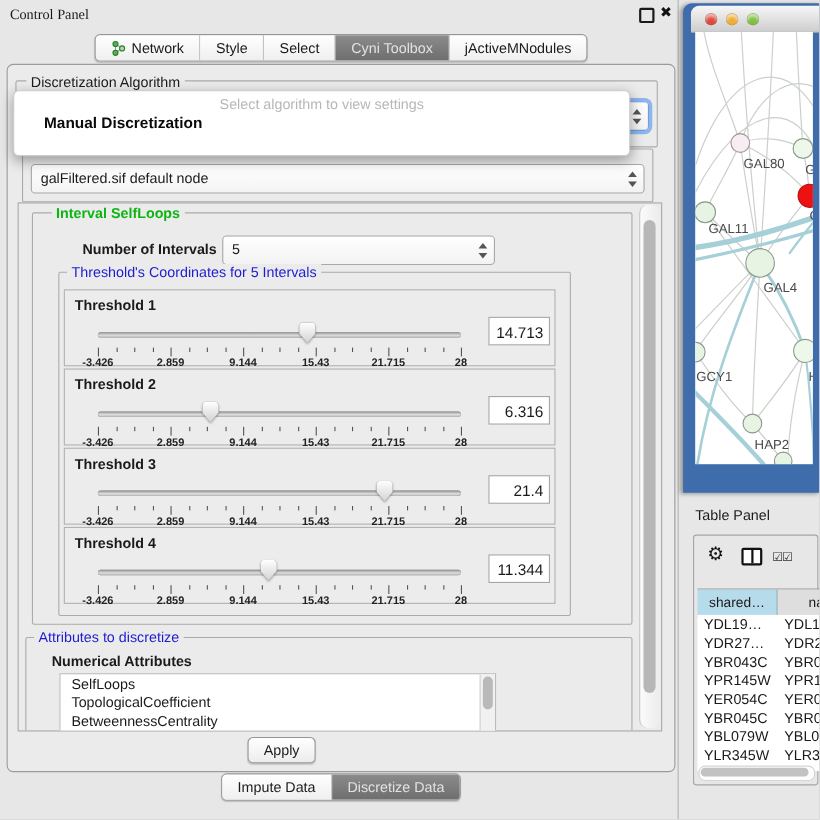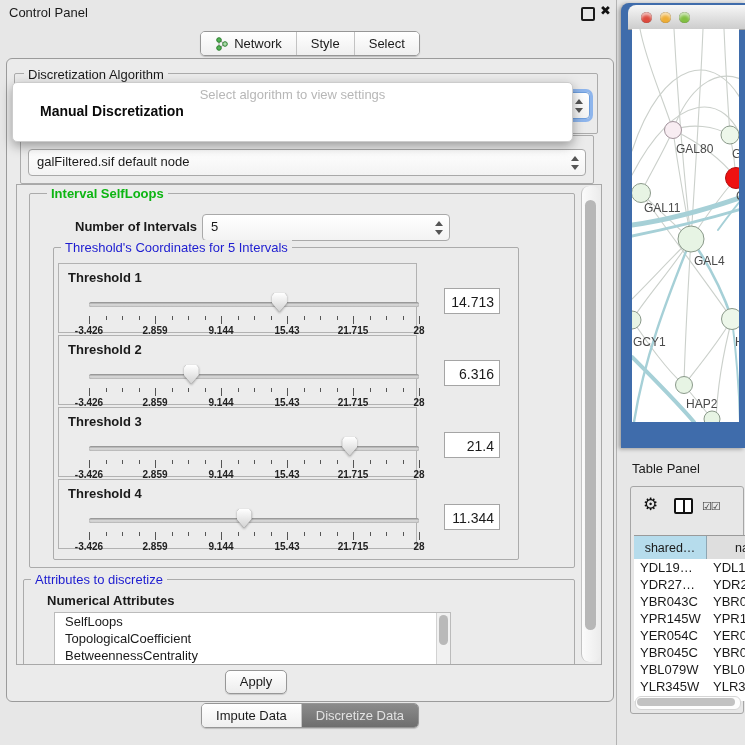--- a/index.html
+++ b/index.html
@@ -7,7 +7,7 @@
           font-family:"Liberation Sans","DejaVu Sans",sans-serif;color:#1a1a1a;}
   
   .titlebar{position:absolute;left:0;top:0;width:620px;height:26px;}
-  #panelTitle{position:absolute;left:9px;top:5px;font-size:13px;}
+  #panelTitle{position:absolute;left:9px;top:5px;font-size:13px;font-family:Liberation Serif, serif;}
   .float-btn{position:absolute;left:581px;top:7px;width:10px;height:10px;border:2px solid #1a1a1a;border-radius:2px;background:transparent;}
   .close-btn{position:absolute;left:600px;top:3px;font-size:13px;font-weight:bold;color:#111;}
   

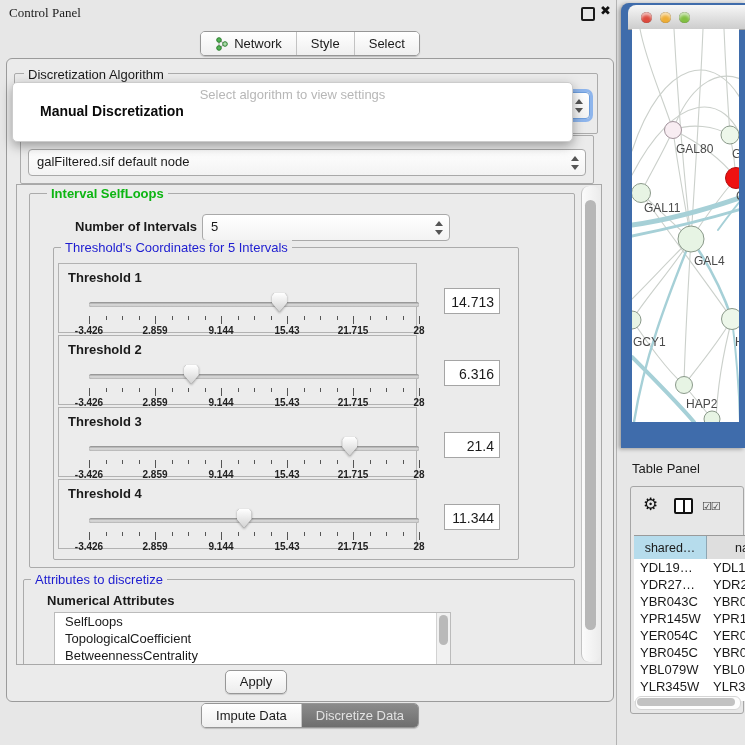--- a/index.html
+++ b/index.html
@@ -116,6 +116,9 @@
         </div>
         <div class="seg">
           <span>Select</span>
+        </div>
+        <div class="seg active">
+          <span>Cyni Toolbox</span>
         </div>
       </div>
   </div>

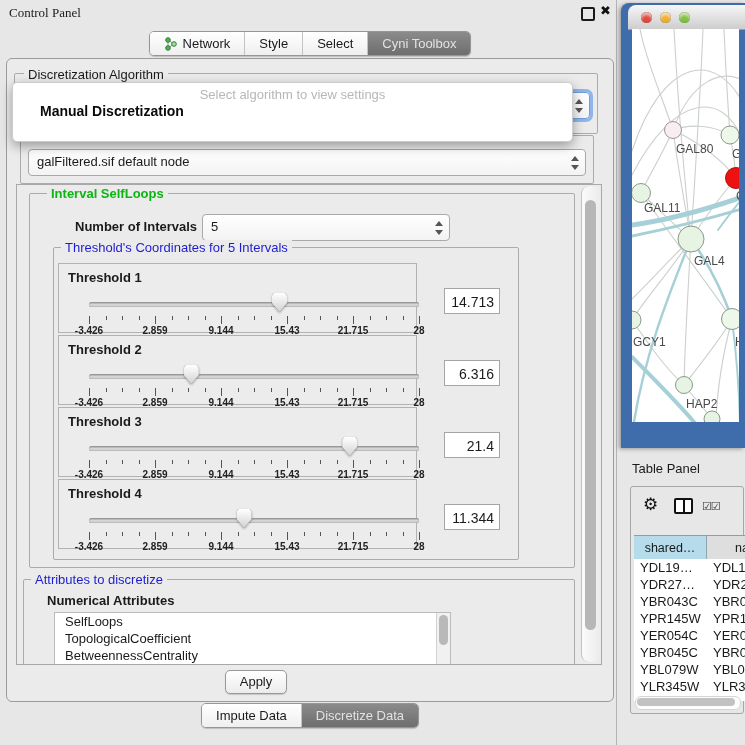--- a/index.html
+++ b/index.html
@@ -119,6 +119,9 @@
         </div>
         <div class="seg active">
           <span>Cyni Toolbox</span>
+        </div>
+        <div class="seg">
+          <span>jActiveMNodules</span>
         </div>
       </div>
   </div>

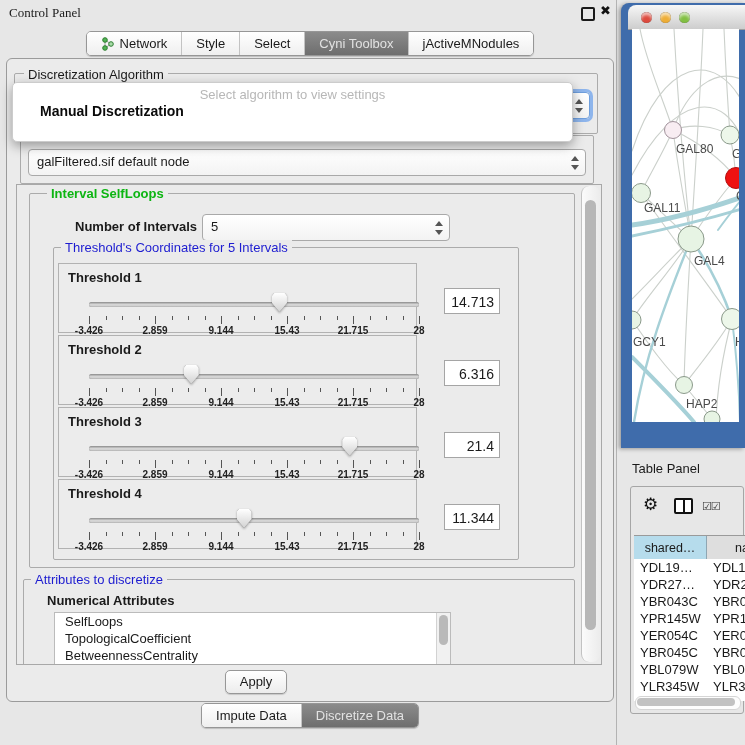--- a/index.html
+++ b/index.html
@@ -42,7 +42,7 @@
   .vscroll{position:absolute;left:564px;top:1px;width:18px;height:476px;background:linear-gradient(90deg,#fbfbfb,#ececec);border-left:1px solid #c2c2c2;border-radius:8px;}
   .vscroll .vthumb{position:absolute;left:3px;top:14px;width:11px;height:430px;background:#b7b7b7;border-radius:6px;}
   
-  .thr-panel{position:relative;width:359px;height:70px;margin-bottom:2px;background:#ececec;border:1px solid #b2b2b2;box-sizing:border-box;}
+  .thr-panel{position:relative;width:447px;height:70px;margin-bottom:2px;background:#ececec;border:1px solid #b2b2b2;box-sizing:border-box;}
   .thr-label{position:absolute;left:9px;top:6px;font-size:13px;font-weight:bold;}
   .thr-track{position:absolute;left:30px;top:38px;width:330px;height:5px;border-radius:3px;
              background:linear-gradient(#8f8f8f,#dcdcdc 55%,#bdbdbd);box-shadow:inset 0 0 1px #777;}

